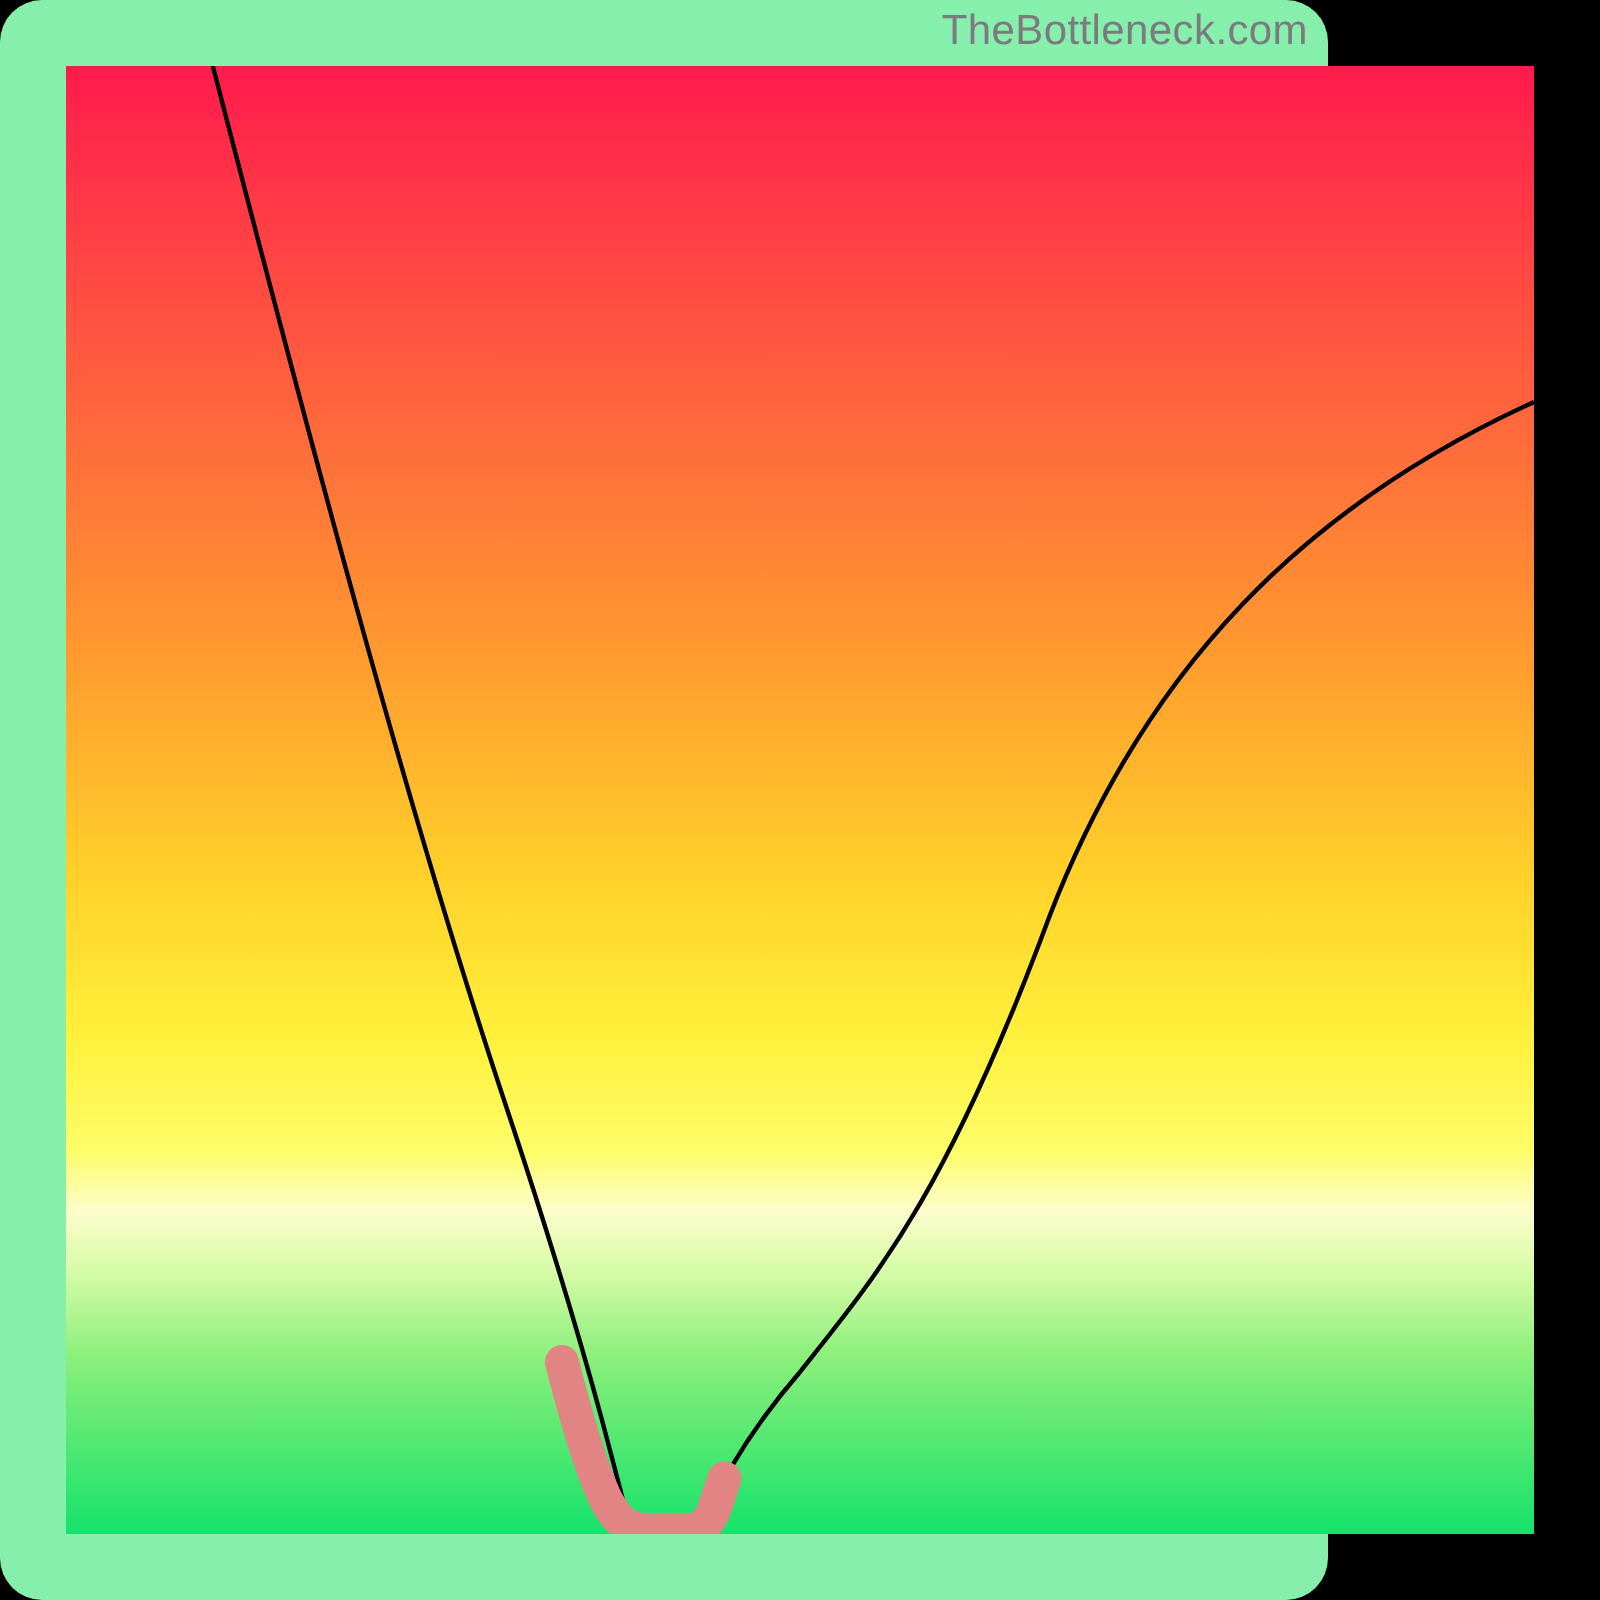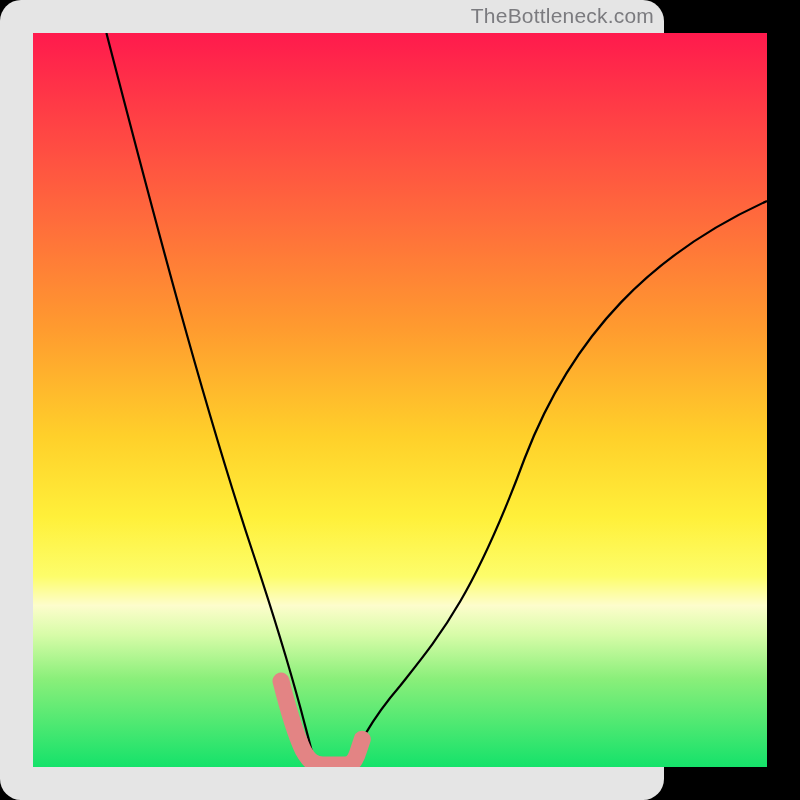--- a/index.html
+++ b/index.html
@@ -17,7 +17,7 @@
     top: 0;
     width: 664px;
     height: 800px;
-    background: #e5e5e5;
+    background: #86efac;
     border-radius: 21px;
   }
   .plot {

